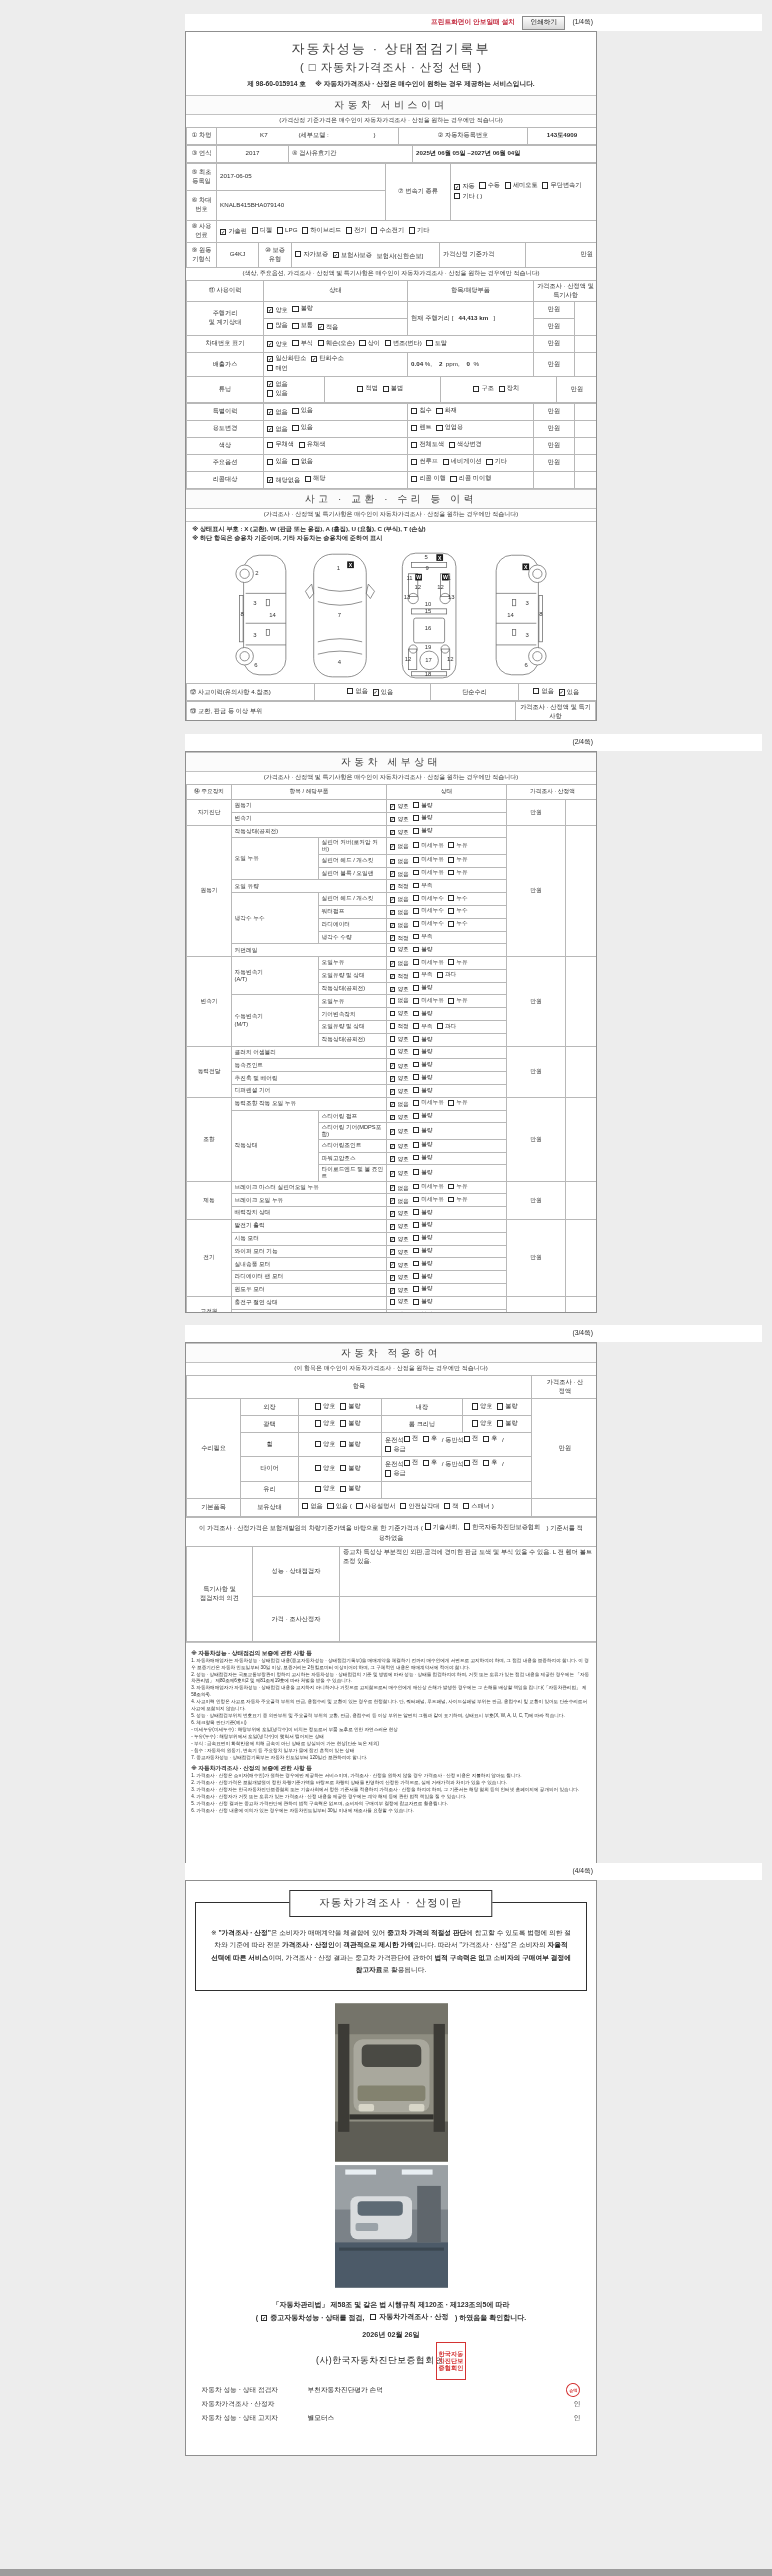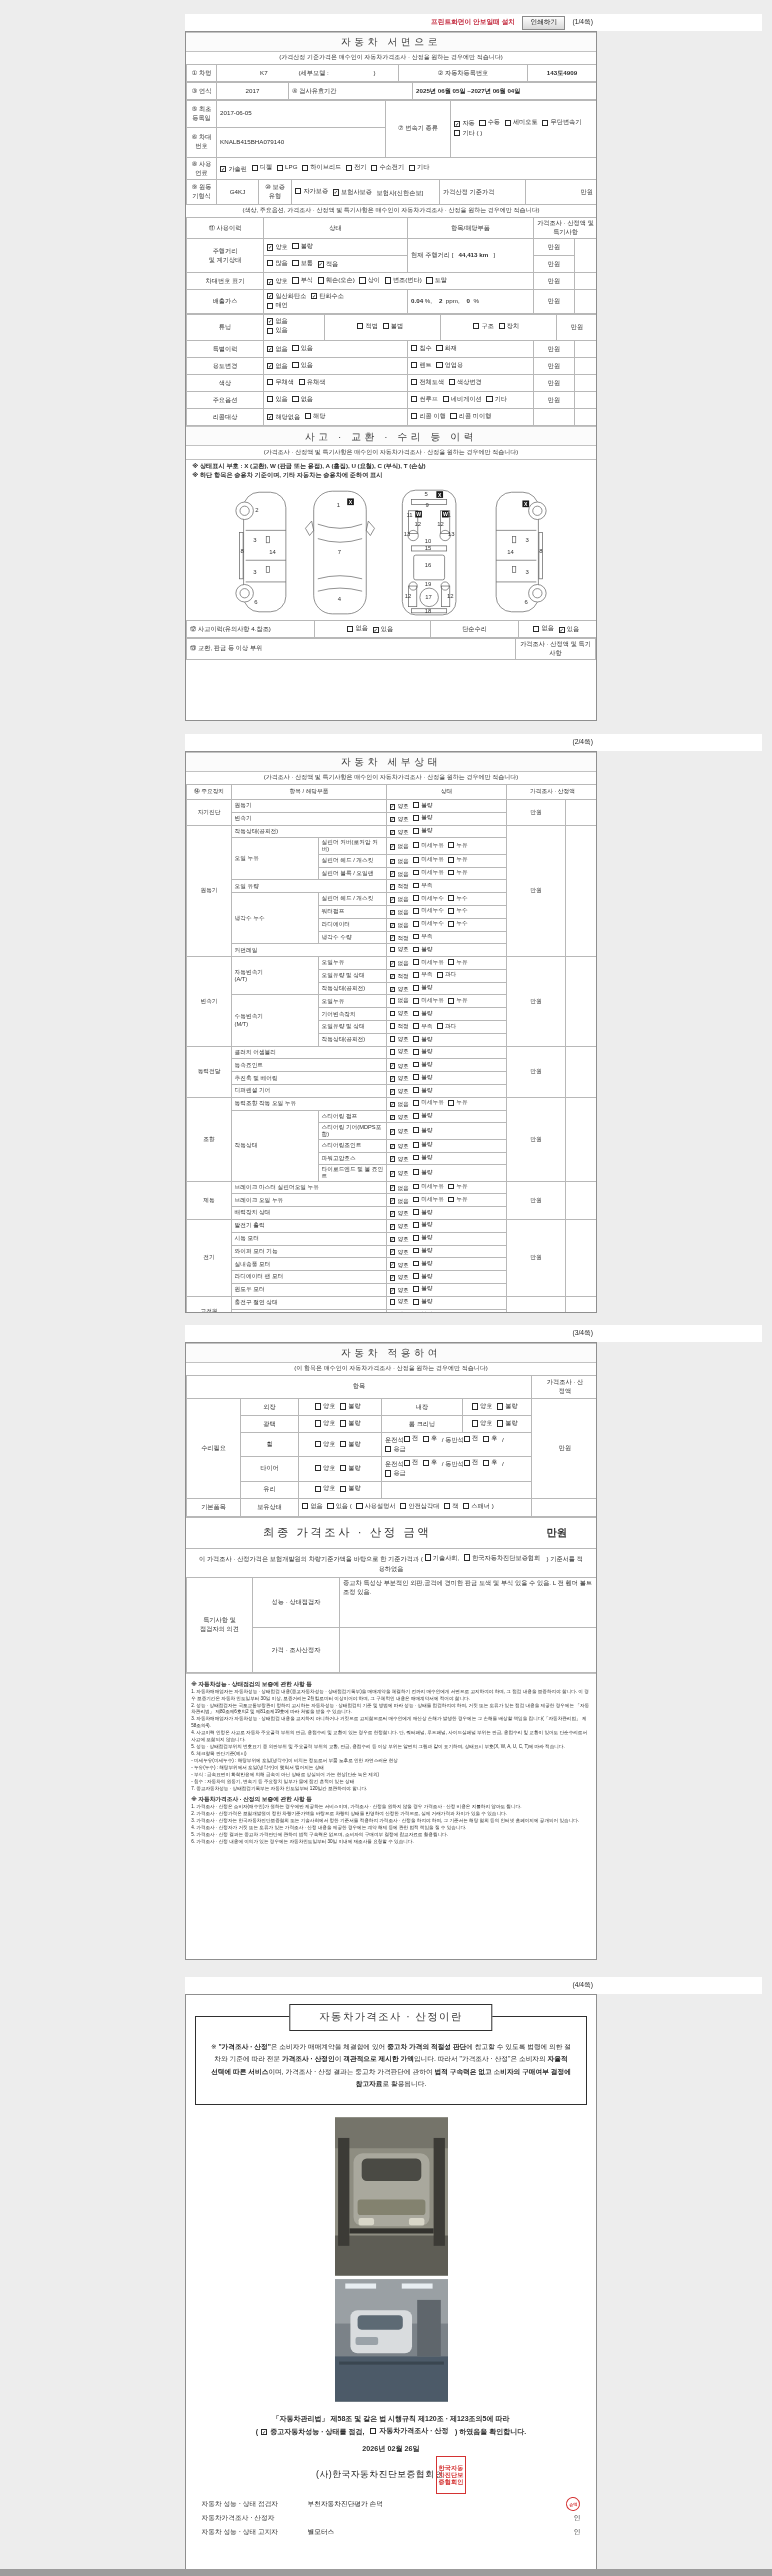--- a/index.html
+++ b/index.html
@@ -87,6 +87,14 @@
       <span class="marker">(1/4쪽)</span>
     </div>
     <div class="pbox">
+      <div class="titleblock">
+        <div class="doc-title">자동차성능 · 상태점검기록부</div>
+        <div class="doc-sub">( □ 자동차가격조사 · 산정 선택 )</div>
+        <div class="doc-no-row">
+          <span>제   98-60-015914   호</span>
+          <span>※ 자동차가격조사 · 산정은 매수인이 원하는 경우 제공하는 서비스입니다.</span>
+        </div>
+      </div>
       <div class="band">
           <h2>자동차 서면으로</h2>
         </div>

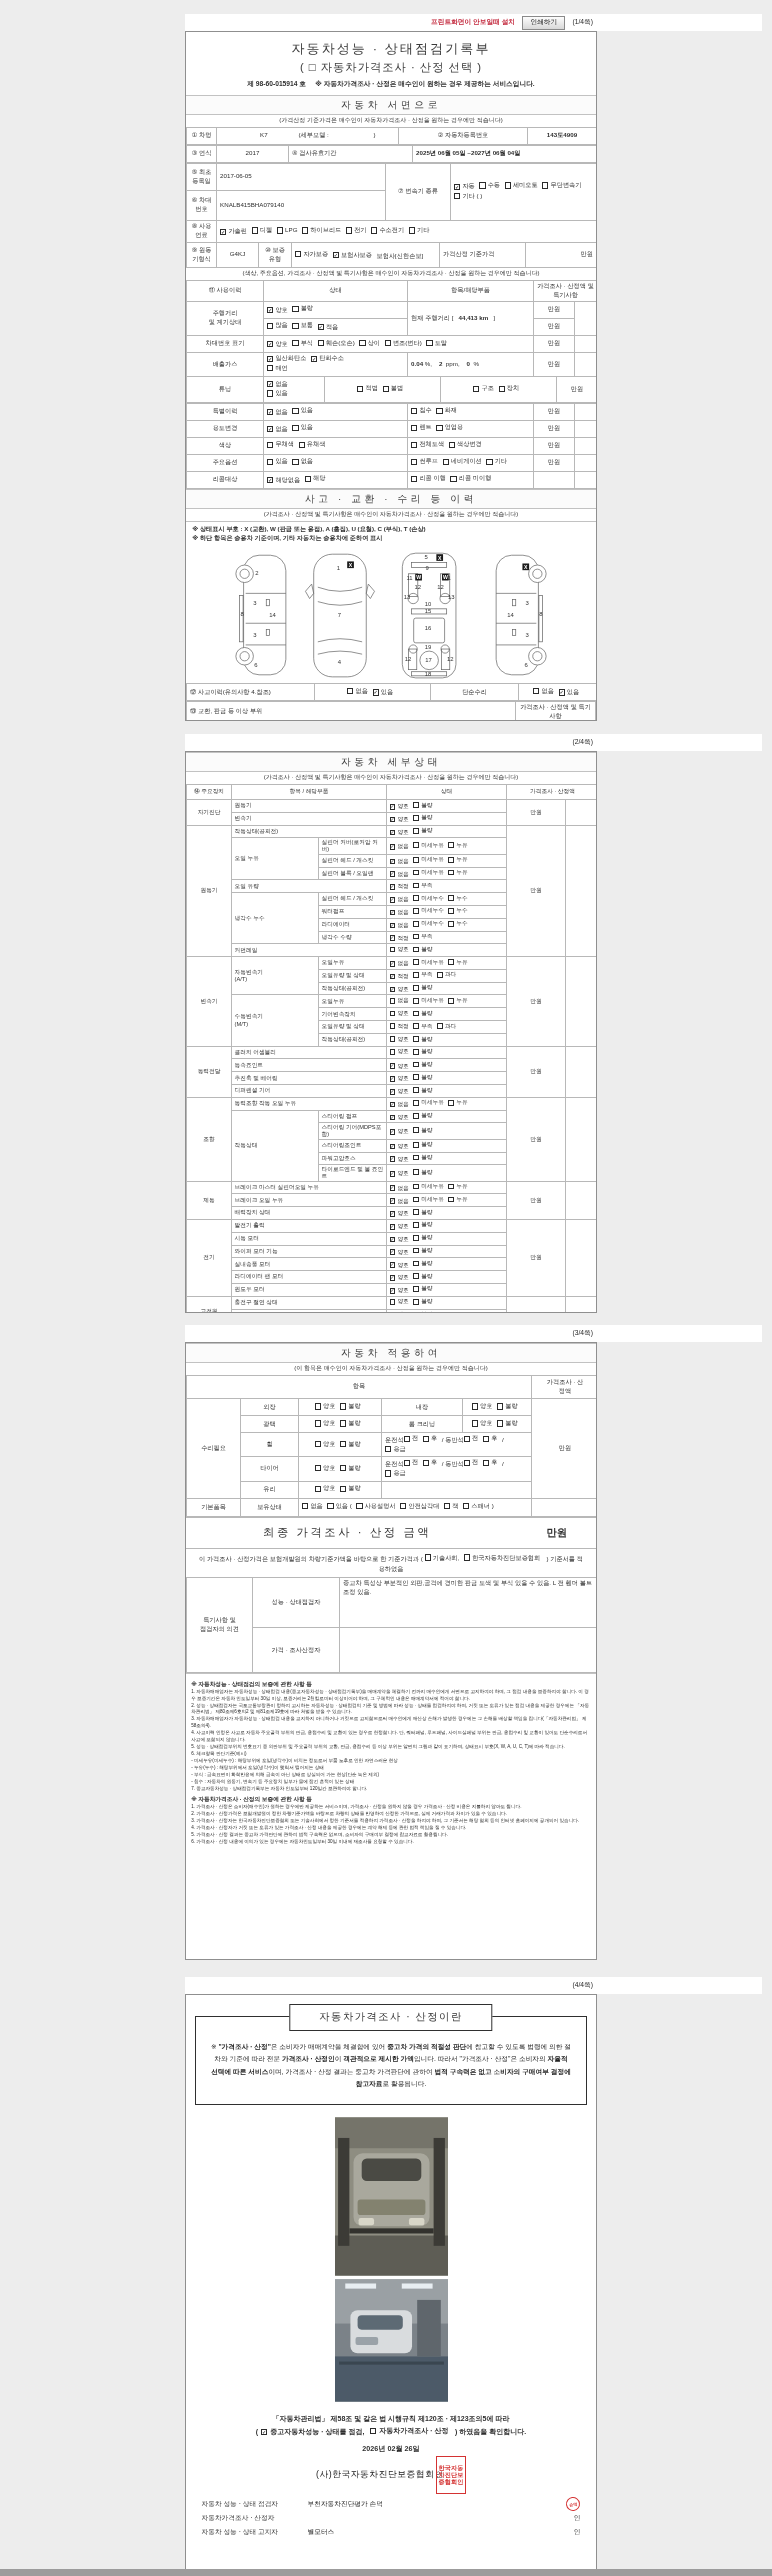--- a/index.html
+++ b/index.html
@@ -96,7 +96,7 @@
         </div>
       </div>
       <div class="band">
-          <h2>자동차 서면으로</h2>
+          <h2>자동차 서비스이며</h2>
         </div>
       <div class="subnote">(가격산정 기준가격은 매수인이 자동차가격조사 · 산정을 원하는 경우에만 적습니다)</div>
       <div id="t-basic1">

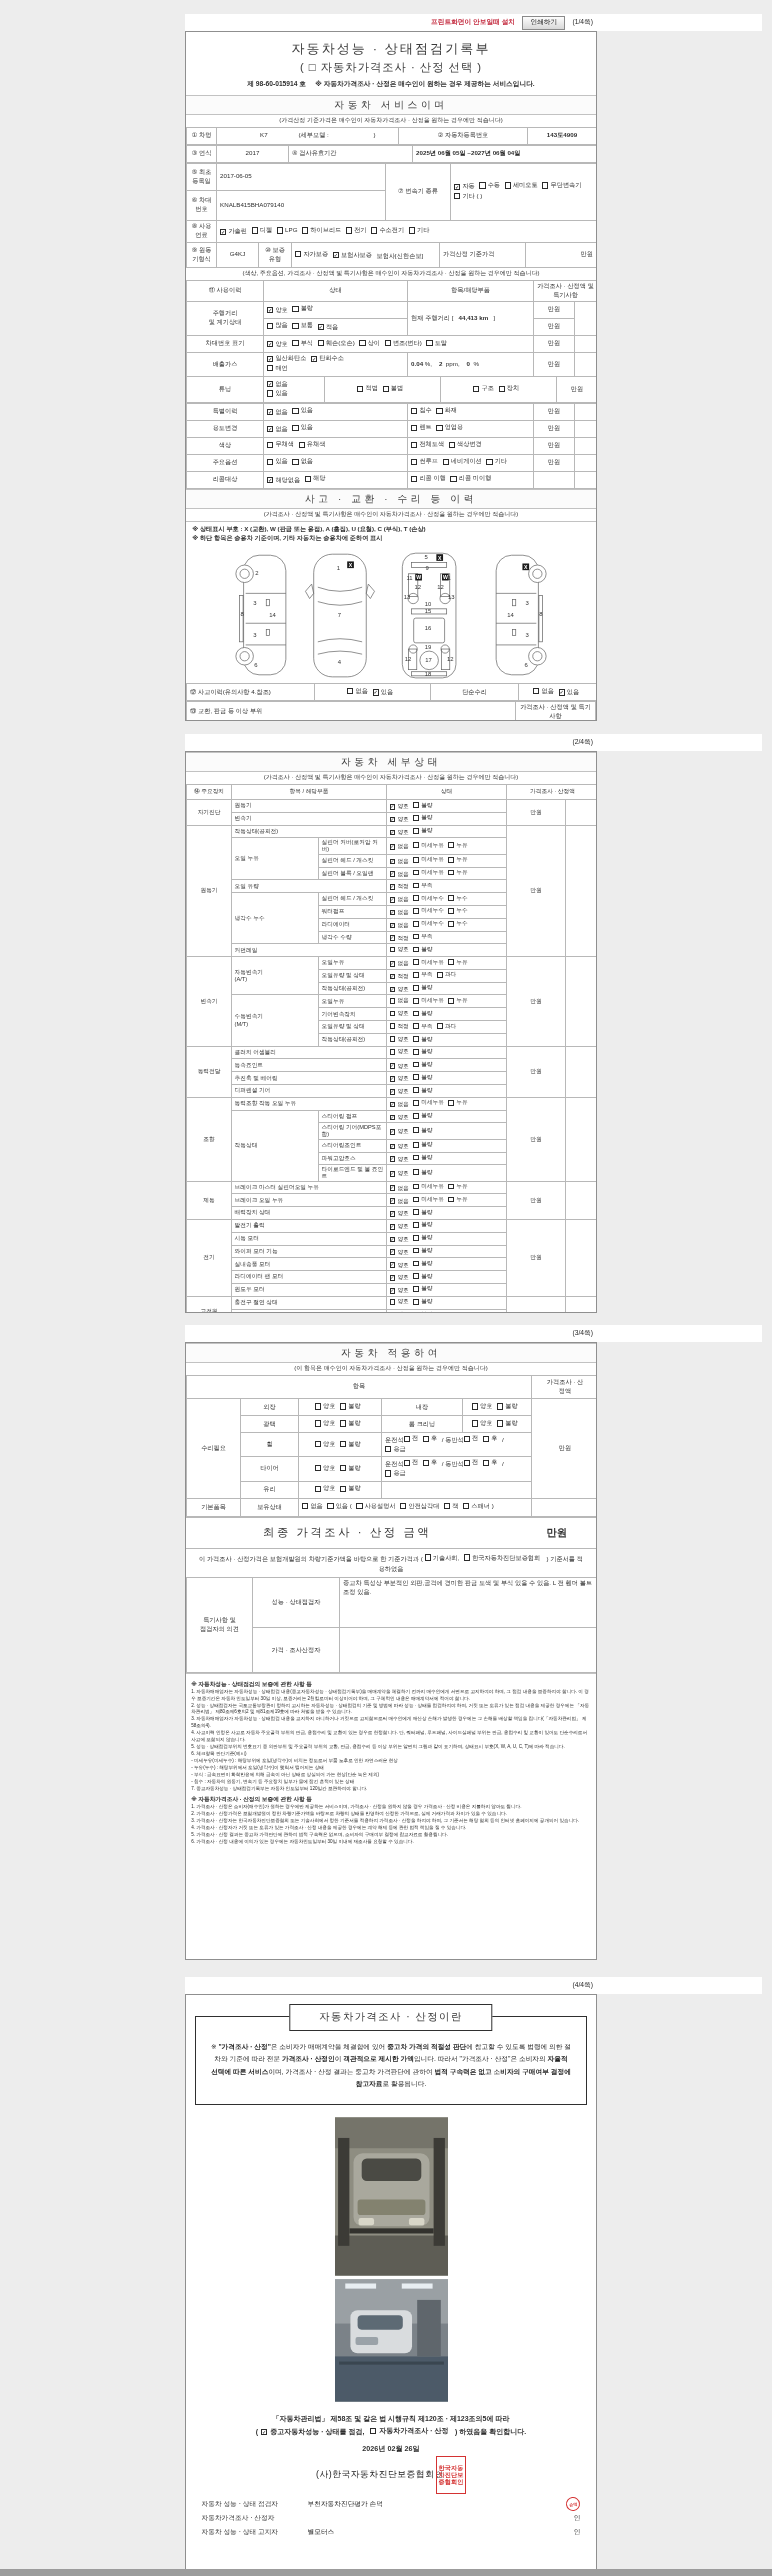--- a/index.html
+++ b/index.html
@@ -1307,10 +1307,6 @@
             </tbody>
           </table>
         </div>
-      <div class="final-row">
-        <span class="final-label">최종 가격조사 · 산정 금액</span>
-        <span class="final-unit">만원</span>
-      </div>
       <div class="basis-row" id="basis-row"><span>이 가격조사 · 산정가격은 보험개발원의 차량기준가액을 바탕으로 한 기준가격과 ( </span><span class="opt">
             <span class="cb"></span>
             <span class="olbl">기술사회,</span>

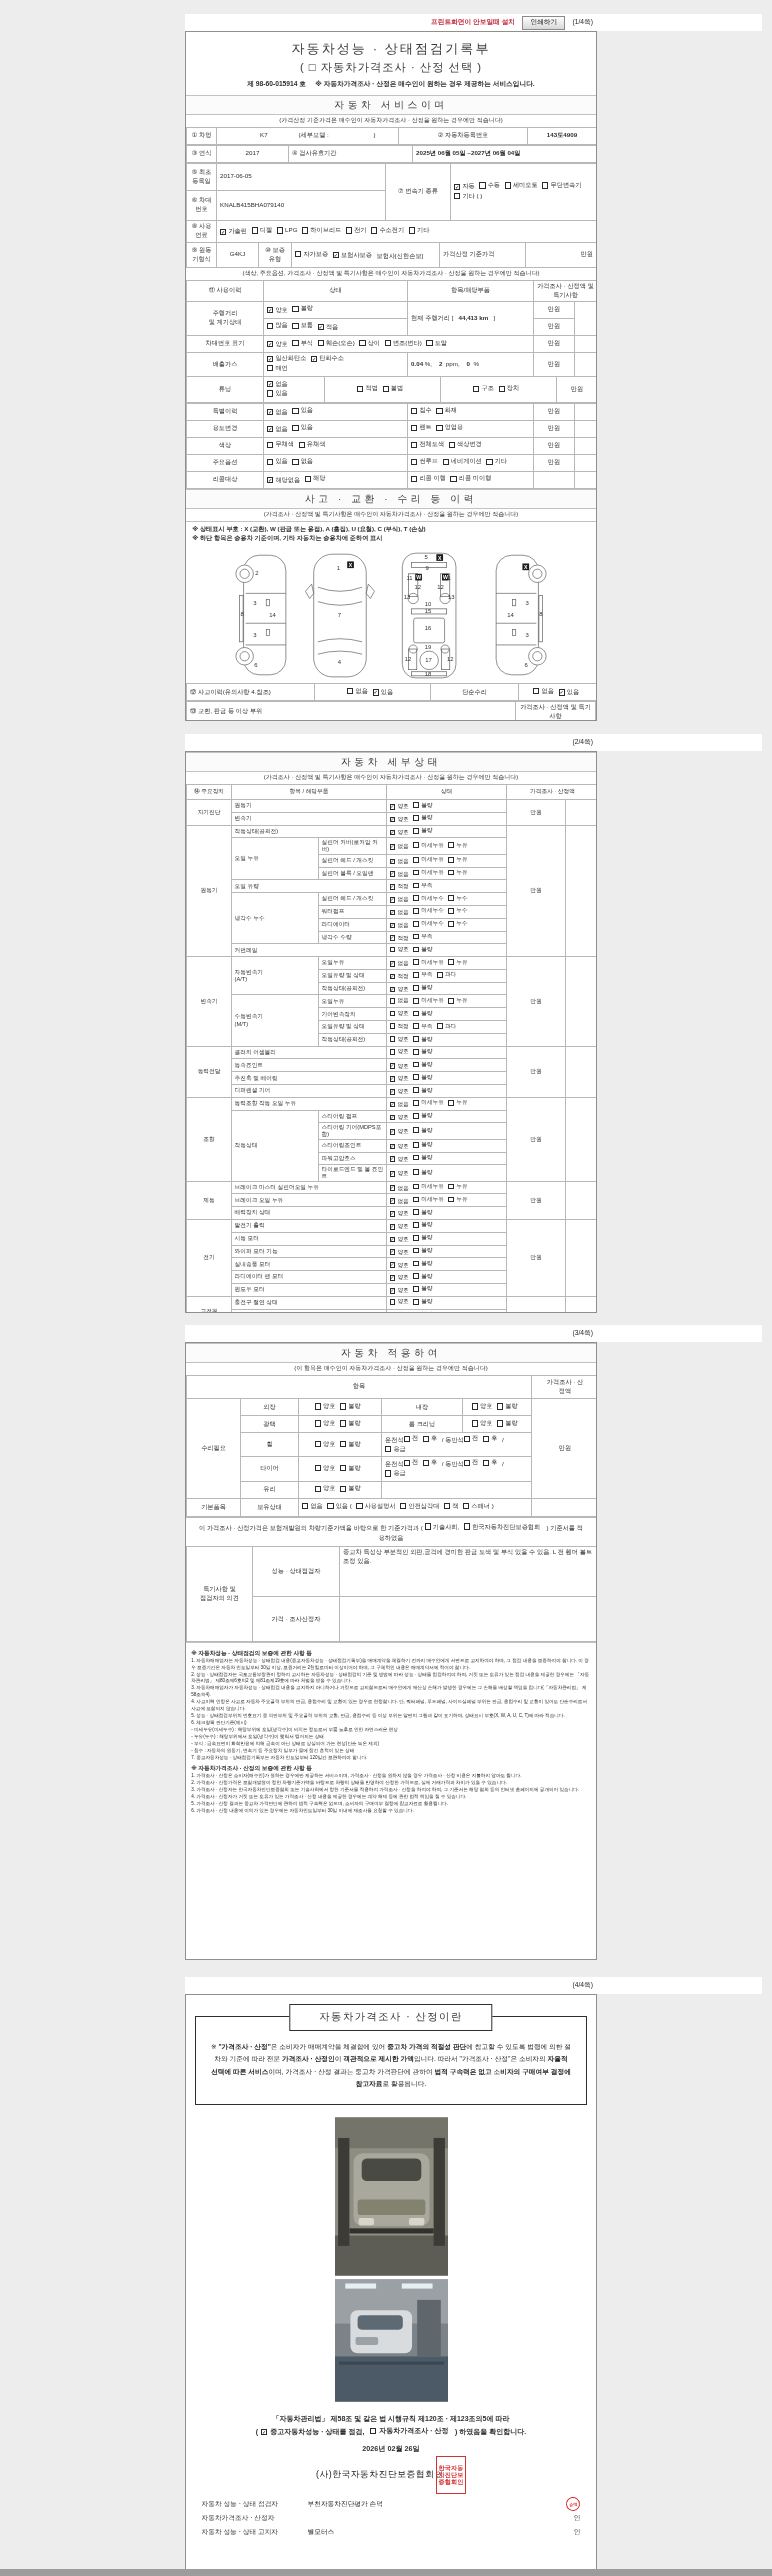--- a/index.html
+++ b/index.html
@@ -11,7 +11,7 @@
   .install{color:#c2253a;font-size:6.7px;font-weight:bold;text-decoration:none;cursor:pointer;}
   .printbtn{font-size:6.7px;padding:1.5px 7.2px;background:linear-gradient(#fdfdfd,#d8d8d8);border:0.5px solid #8a8a8a;cursor:pointer;font-family:inherit;}
   .pbox{width:412px;background:#fff;border:1px solid #8f8f8f;box-sizing:border-box;overflow:hidden;}
-  .p1{top:14.4px}.p2{top:734px}.p3{top:1325px}.p4{top:1977px}
+  .p1{top:14.4px}.p2{top:734px}.p3{top:1325px}.p4{top:1863px}
   .p1 .pbox{height:690px}.p2 .pbox{height:562px}.p3 .pbox{height:618px}.p4 .pbox{height:576px}
   .bottombar{position:absolute;left:0;top:2569px;width:773px;height:7.2px;background:#9c9c9c;}
   

